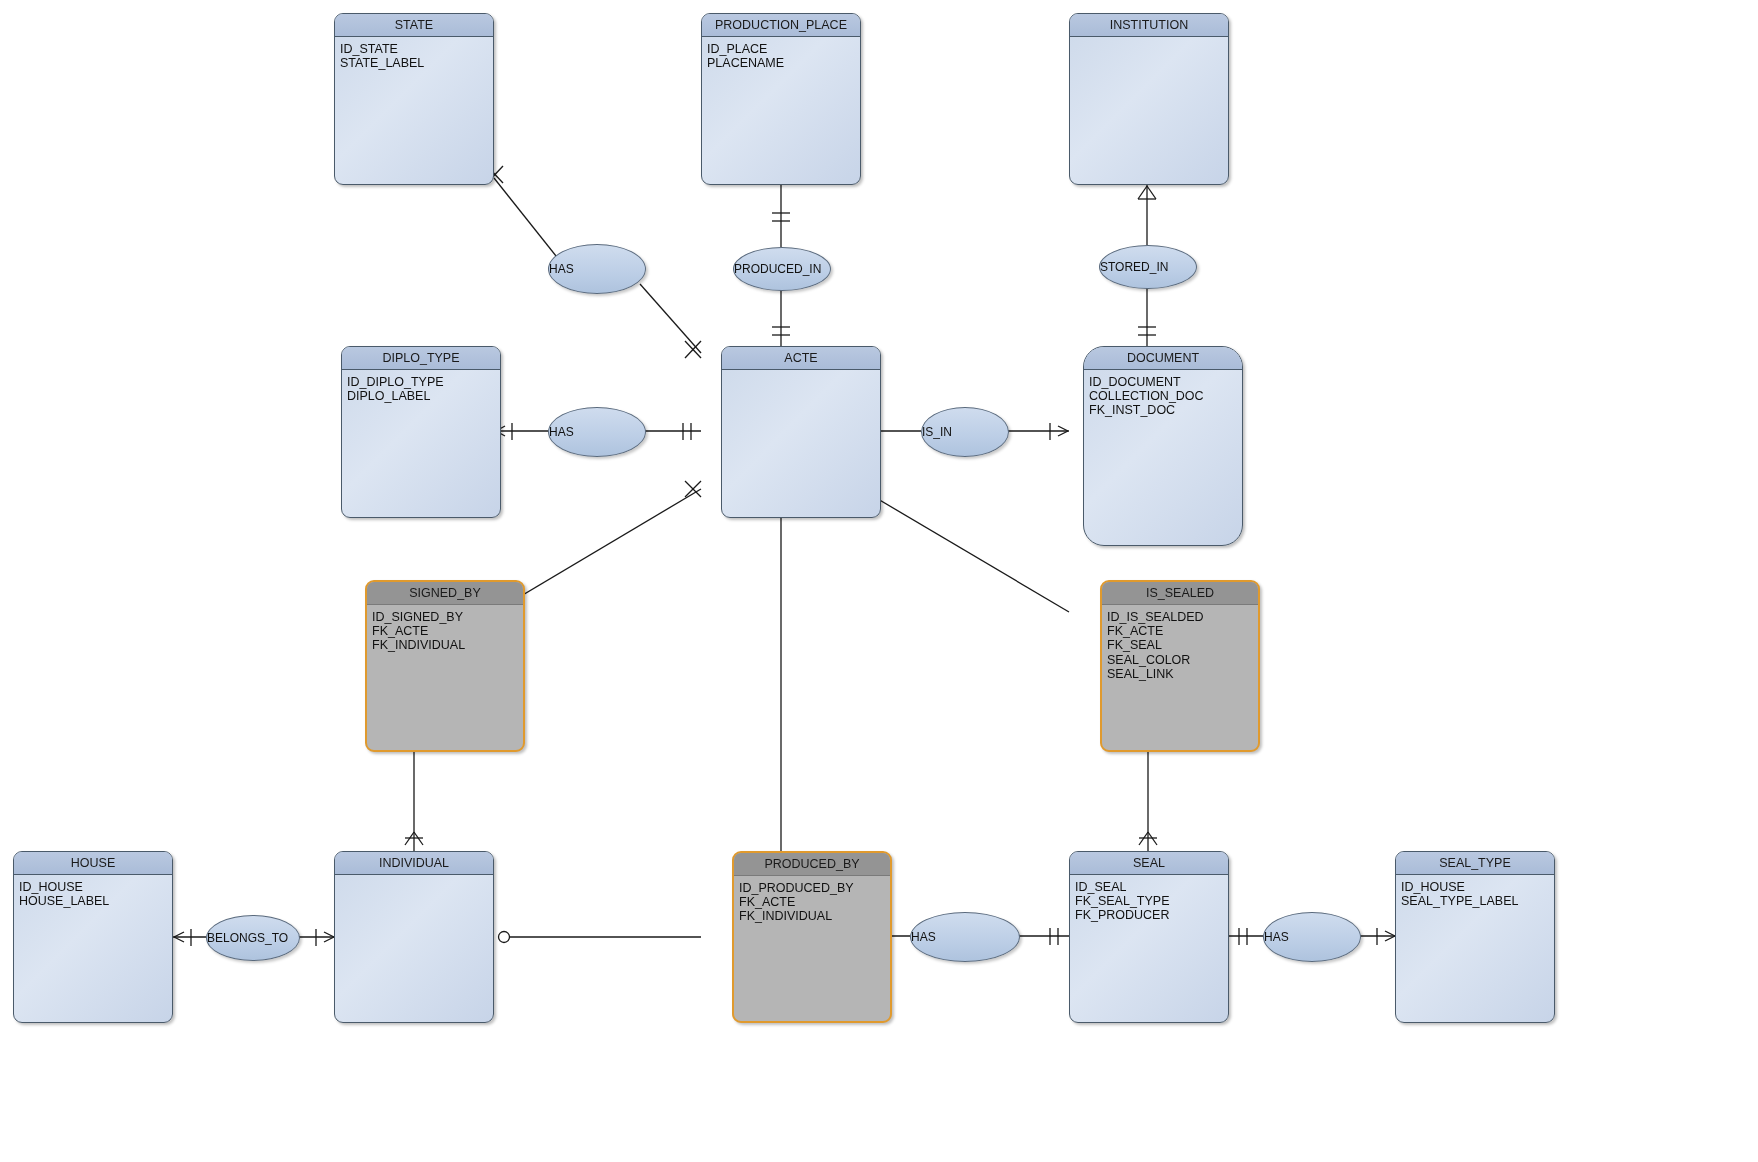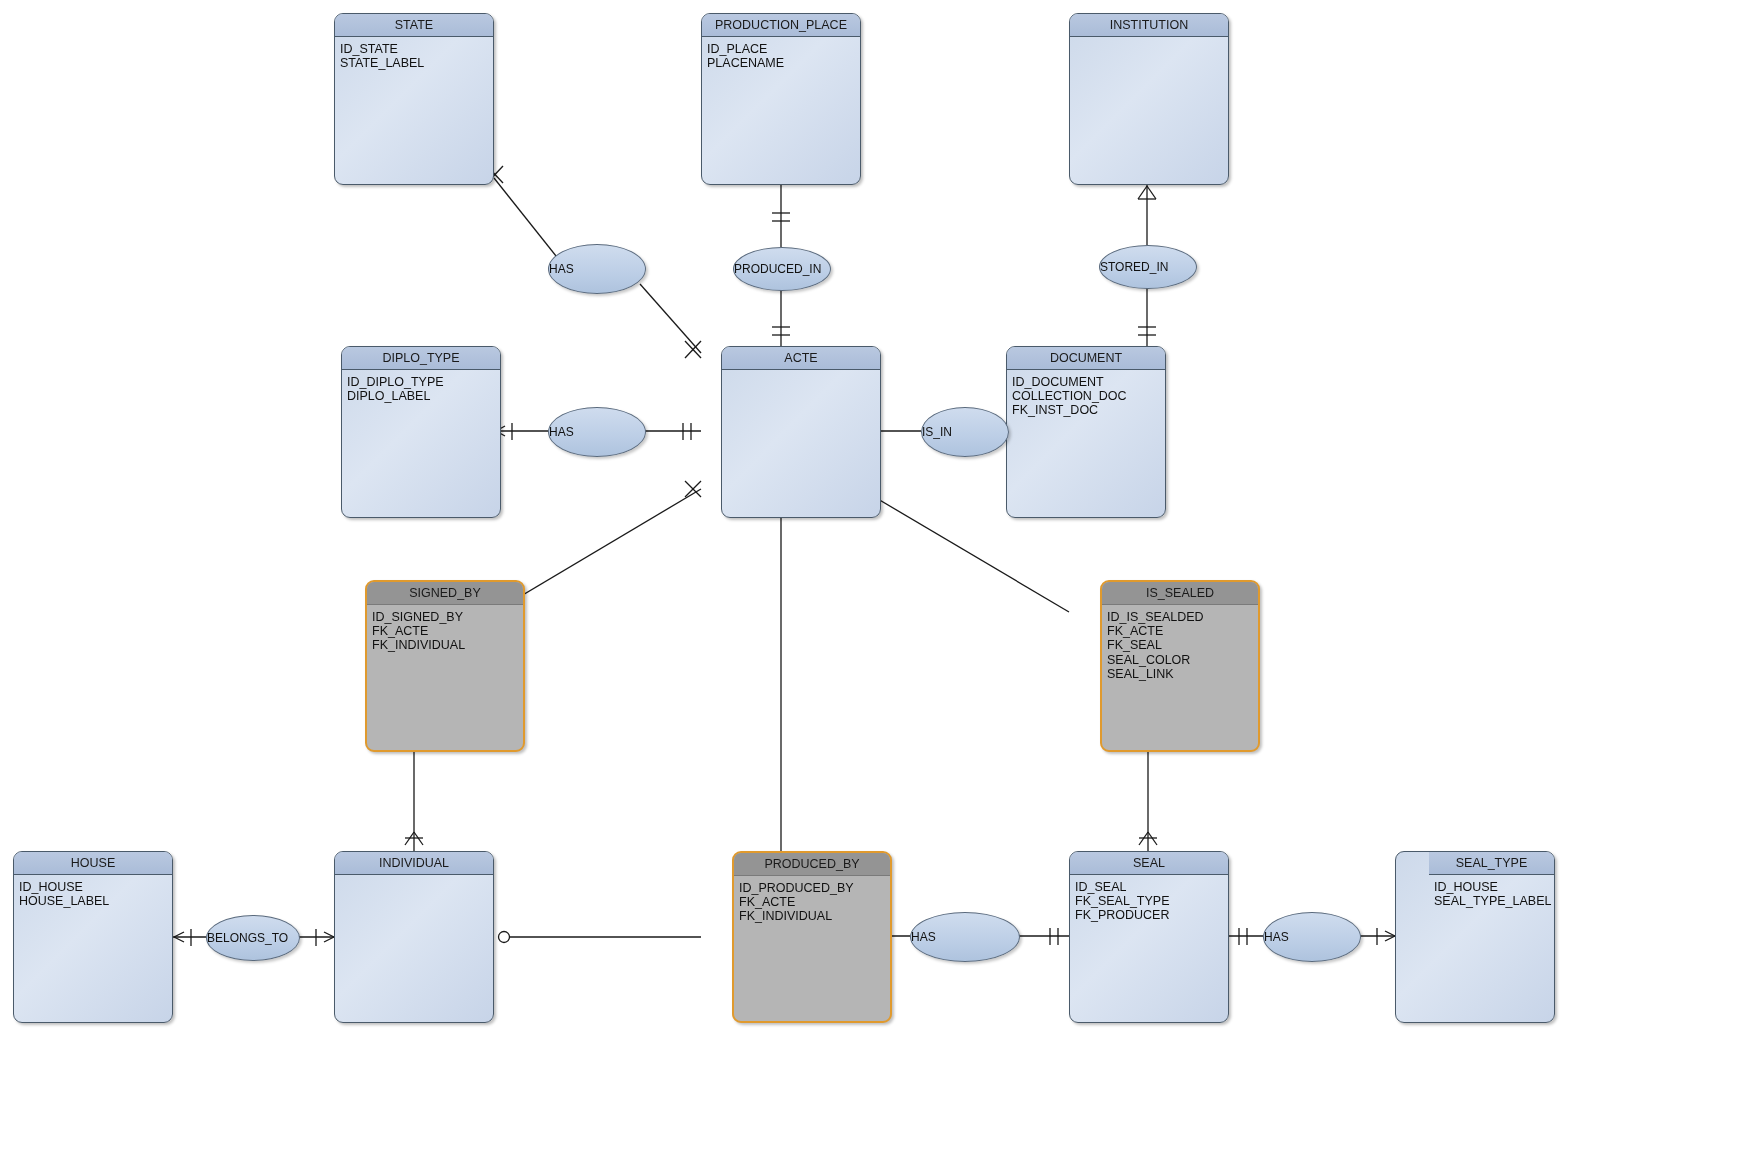--- a/index.html
+++ b/index.html
@@ -191,7 +191,7 @@
       <div class="entity blue" style="left: 701px; top: 346px; width: 160px; height: 172px; margin-left: 20px;">
         <div class="hdr">ACTE</div>
       </div>
-      <div class="entity blue" style="left: 1006px; top: 346px; width: 160px; height: 172px;">
+      <div class="entity blue" style="left: 1083px; top: 346px; width: 160px; height: 200px; border-radius: 21px;">
         <div class="hdr">DOCUMENT</div>
         <div class="attrs">
           <div>ID_DOCUMENT</div>

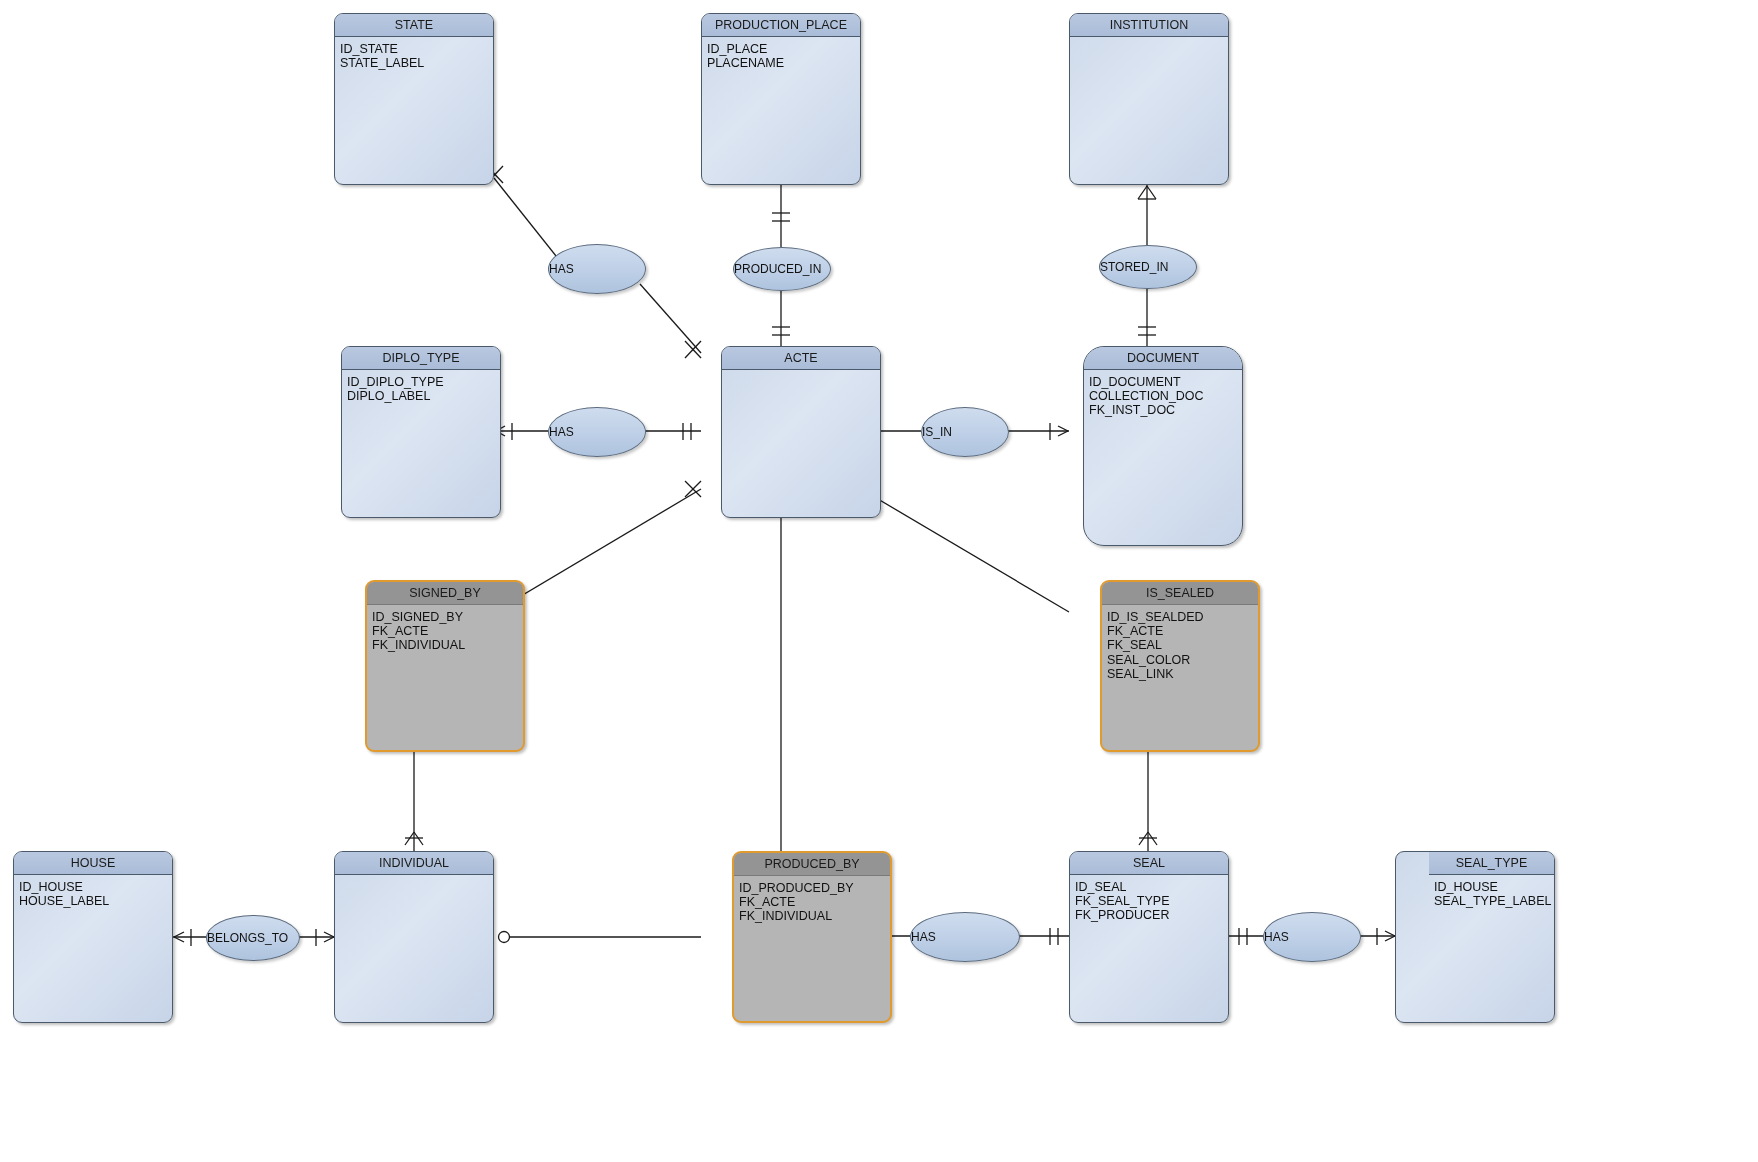--- a/index.html
+++ b/index.html
@@ -243,7 +243,7 @@
           <div>FK_PRODUCER</div>
         </div>
       </div>
-      <div class="entity blue" style="left: 1395px; top: 851px; width: 160px; height: 172px; padding-left: 33px;">
+      <div class="entity blue" style="left: 1395px; top: 851px; width: 160px; height: 172px;">
         <div class="hdr">SEAL_TYPE</div>
         <div class="attrs">
           <div>ID_HOUSE</div>

